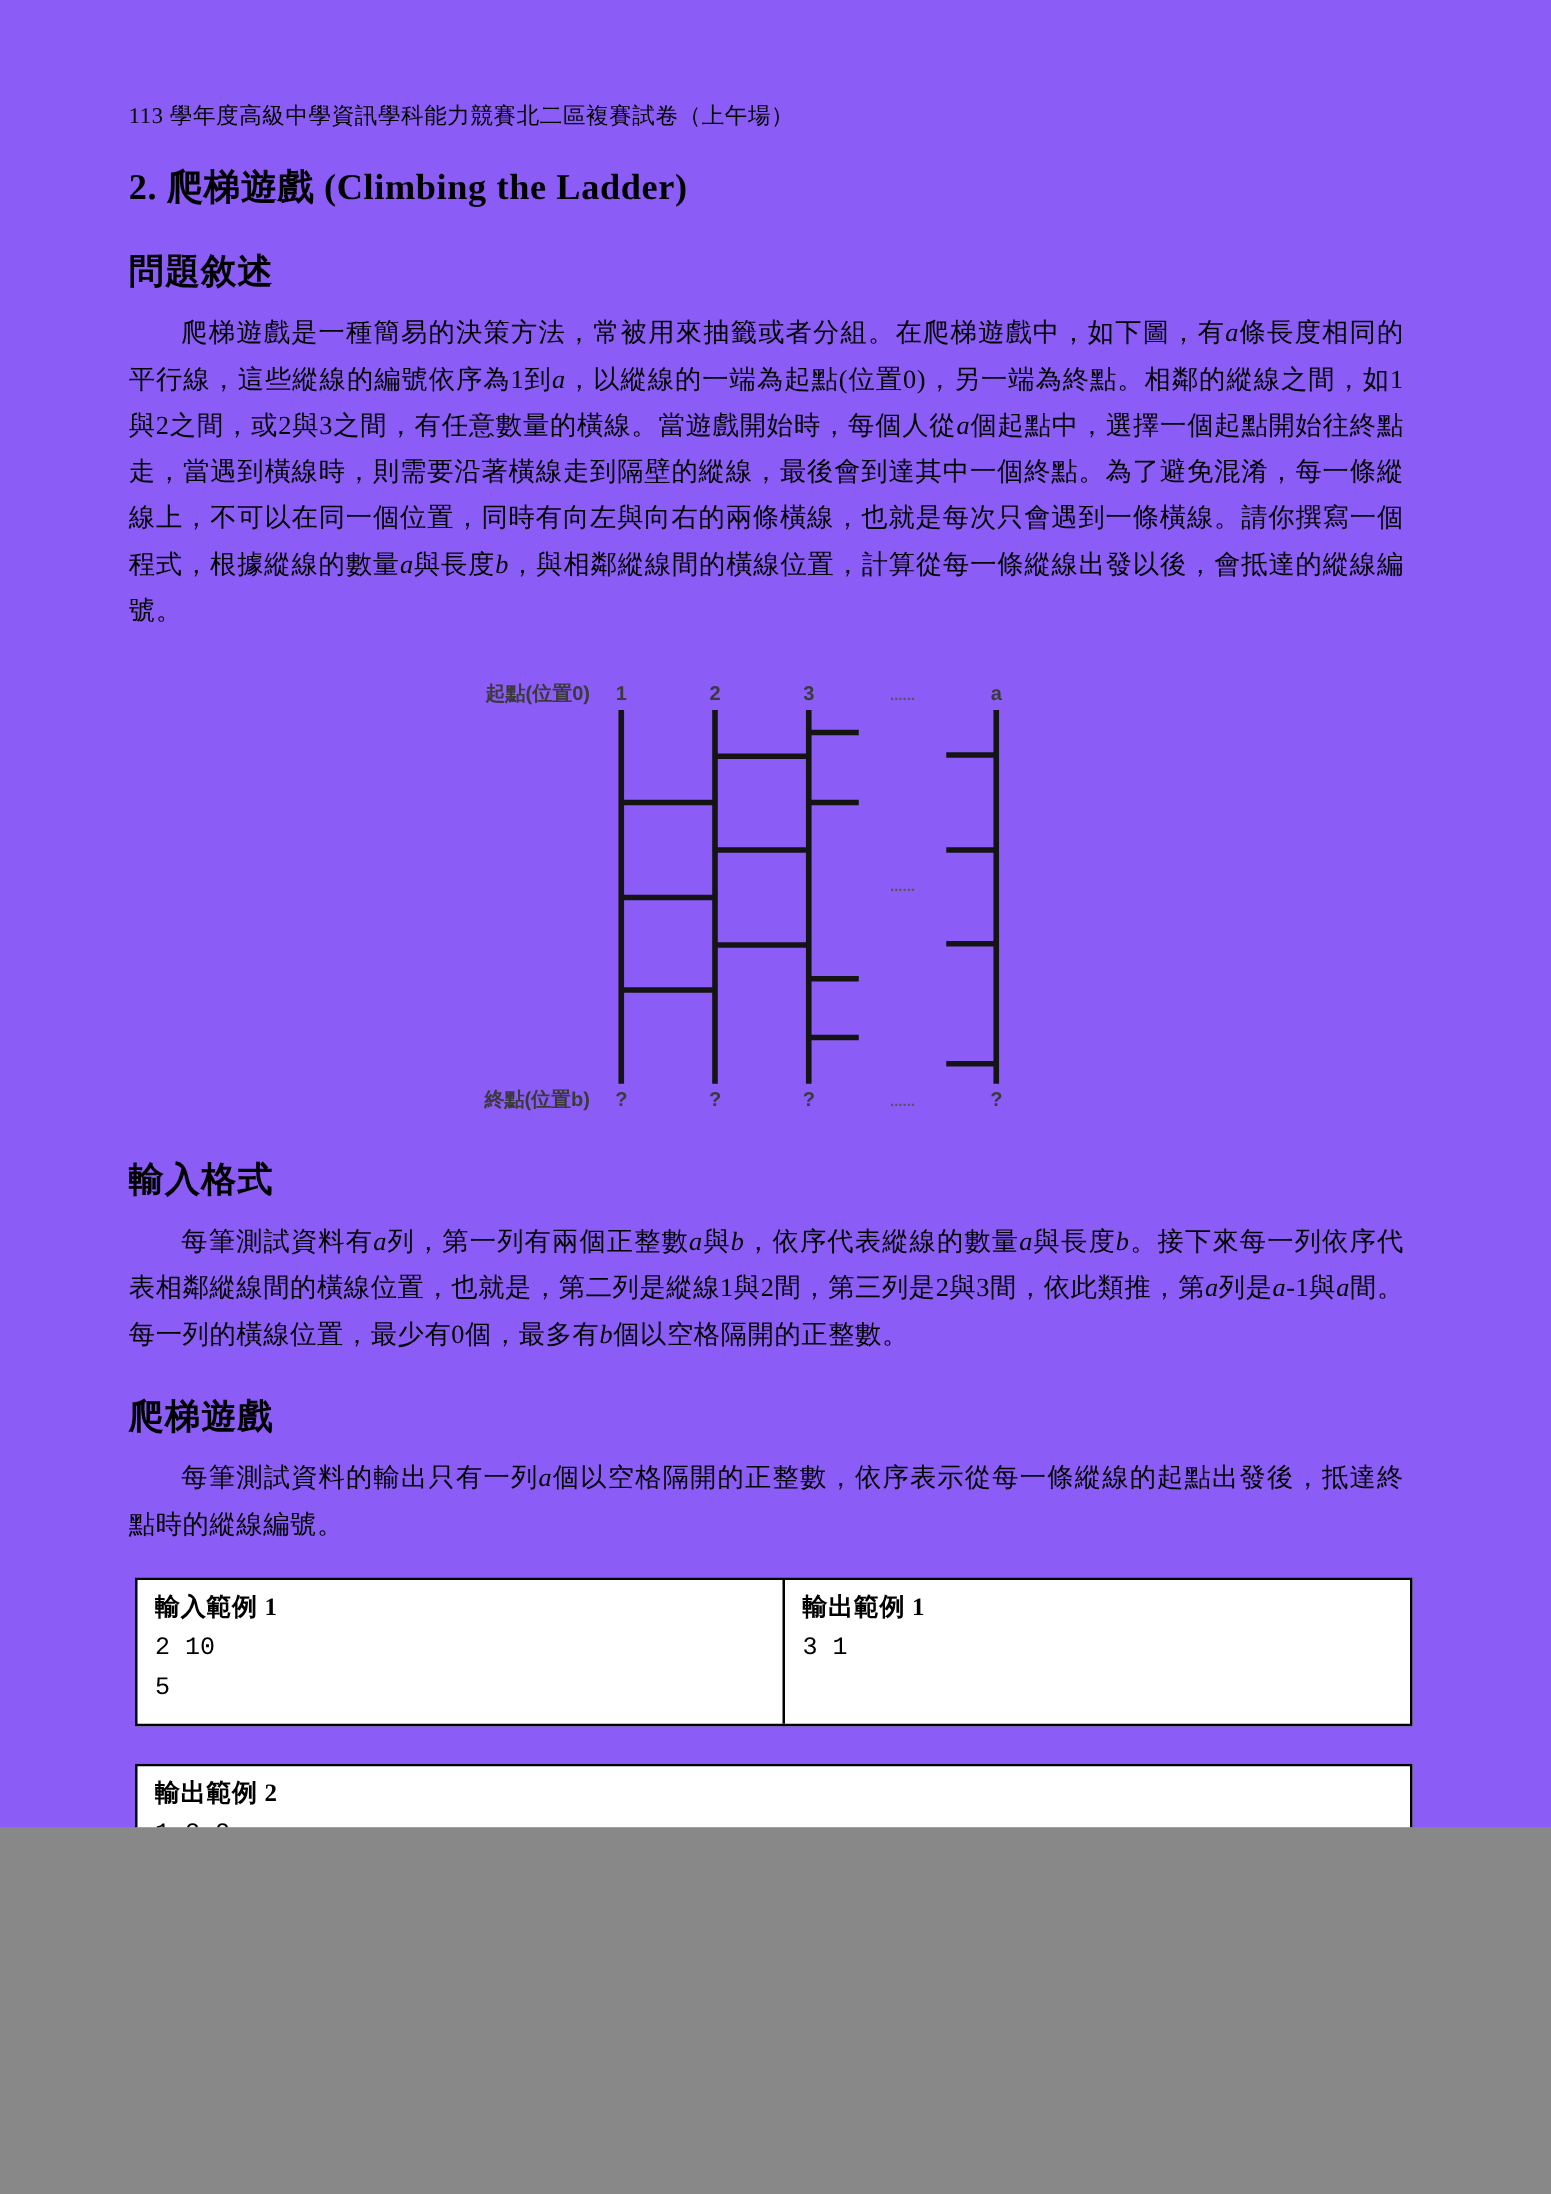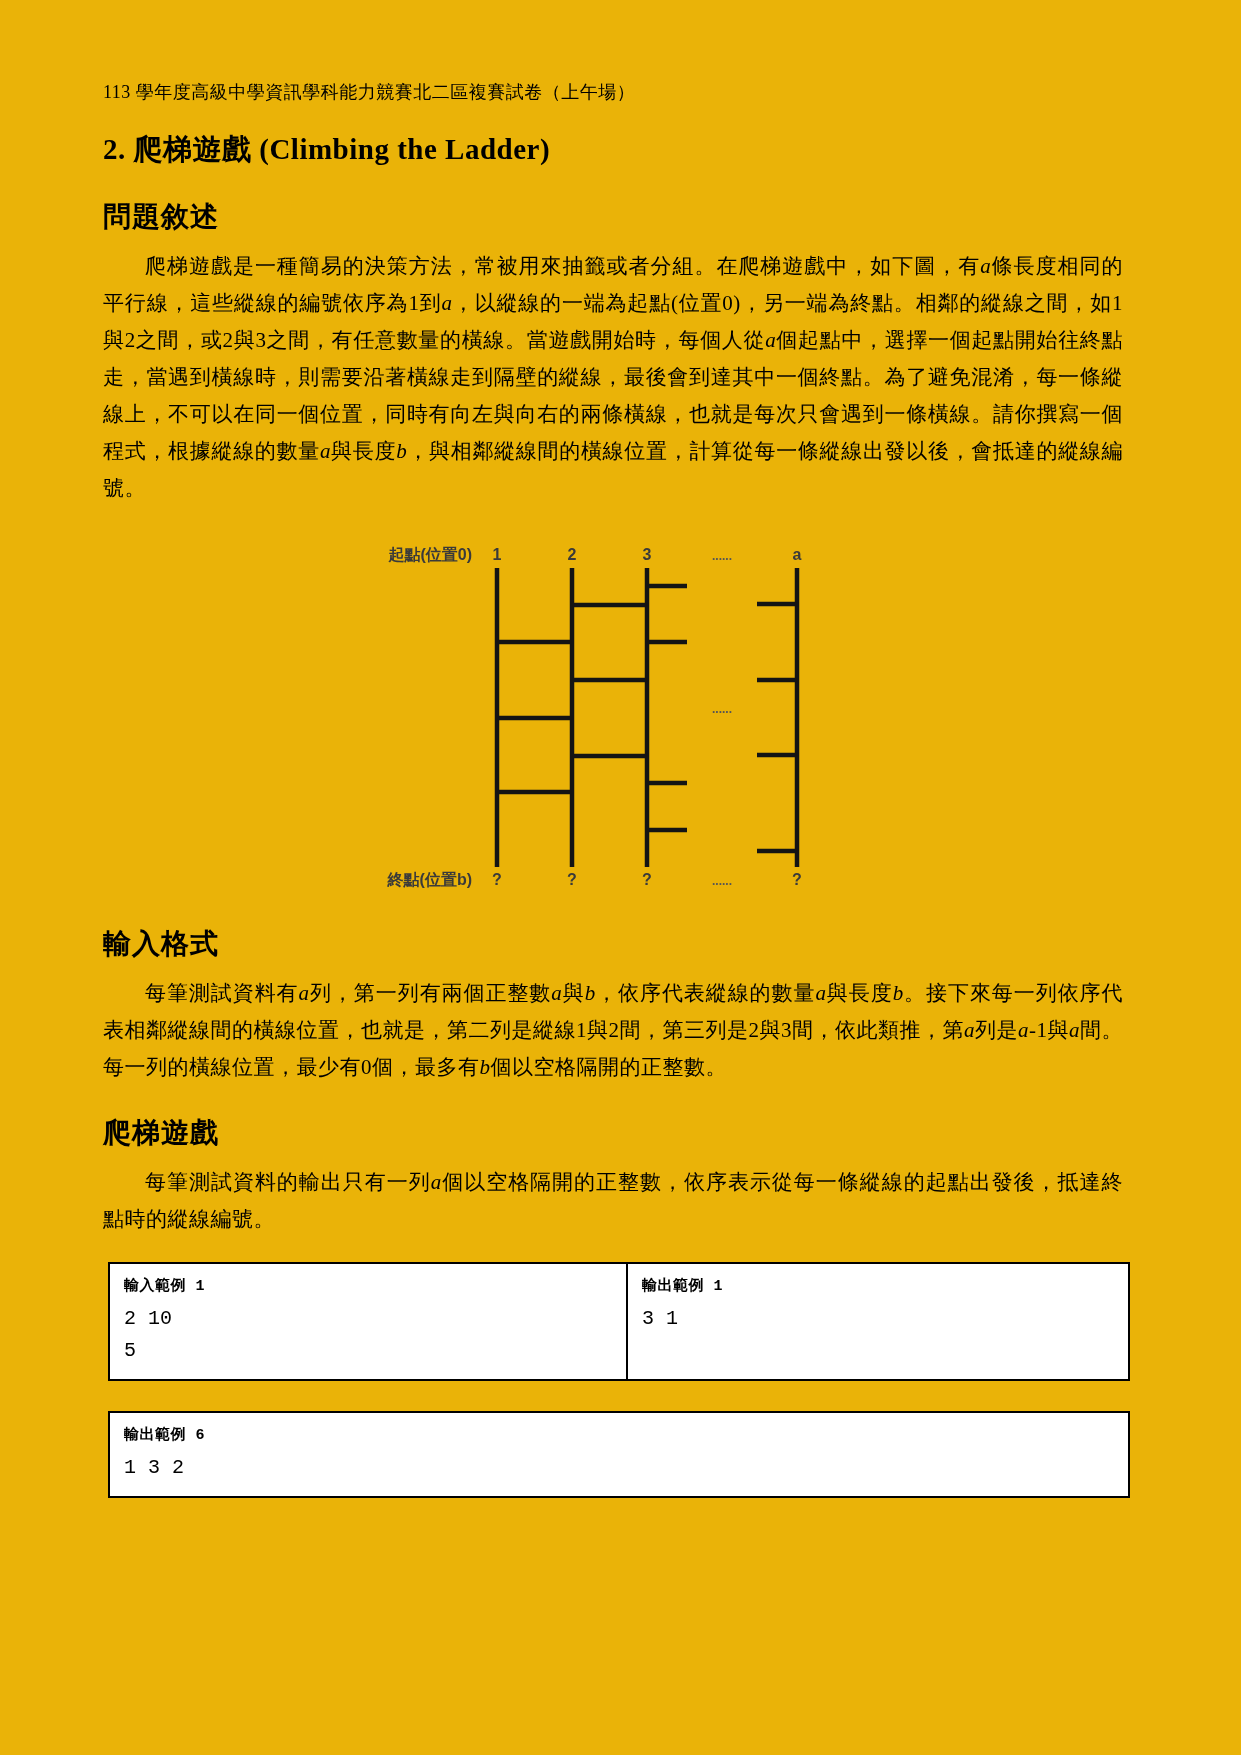--- a/index.html
+++ b/index.html
@@ -5,8 +5,8 @@
   html,body{margin:0;padding:0;background:#888;}
   .page{
     position:relative;
-    width:1241px;height:1755px;
-    background:#eab308;
+    width:1241px;height:1462px;
+    background:#8b5cf6;
     margin:0 auto;
     font-family:"Liberation Serif","DejaVu Serif",serif;
     color:#000;

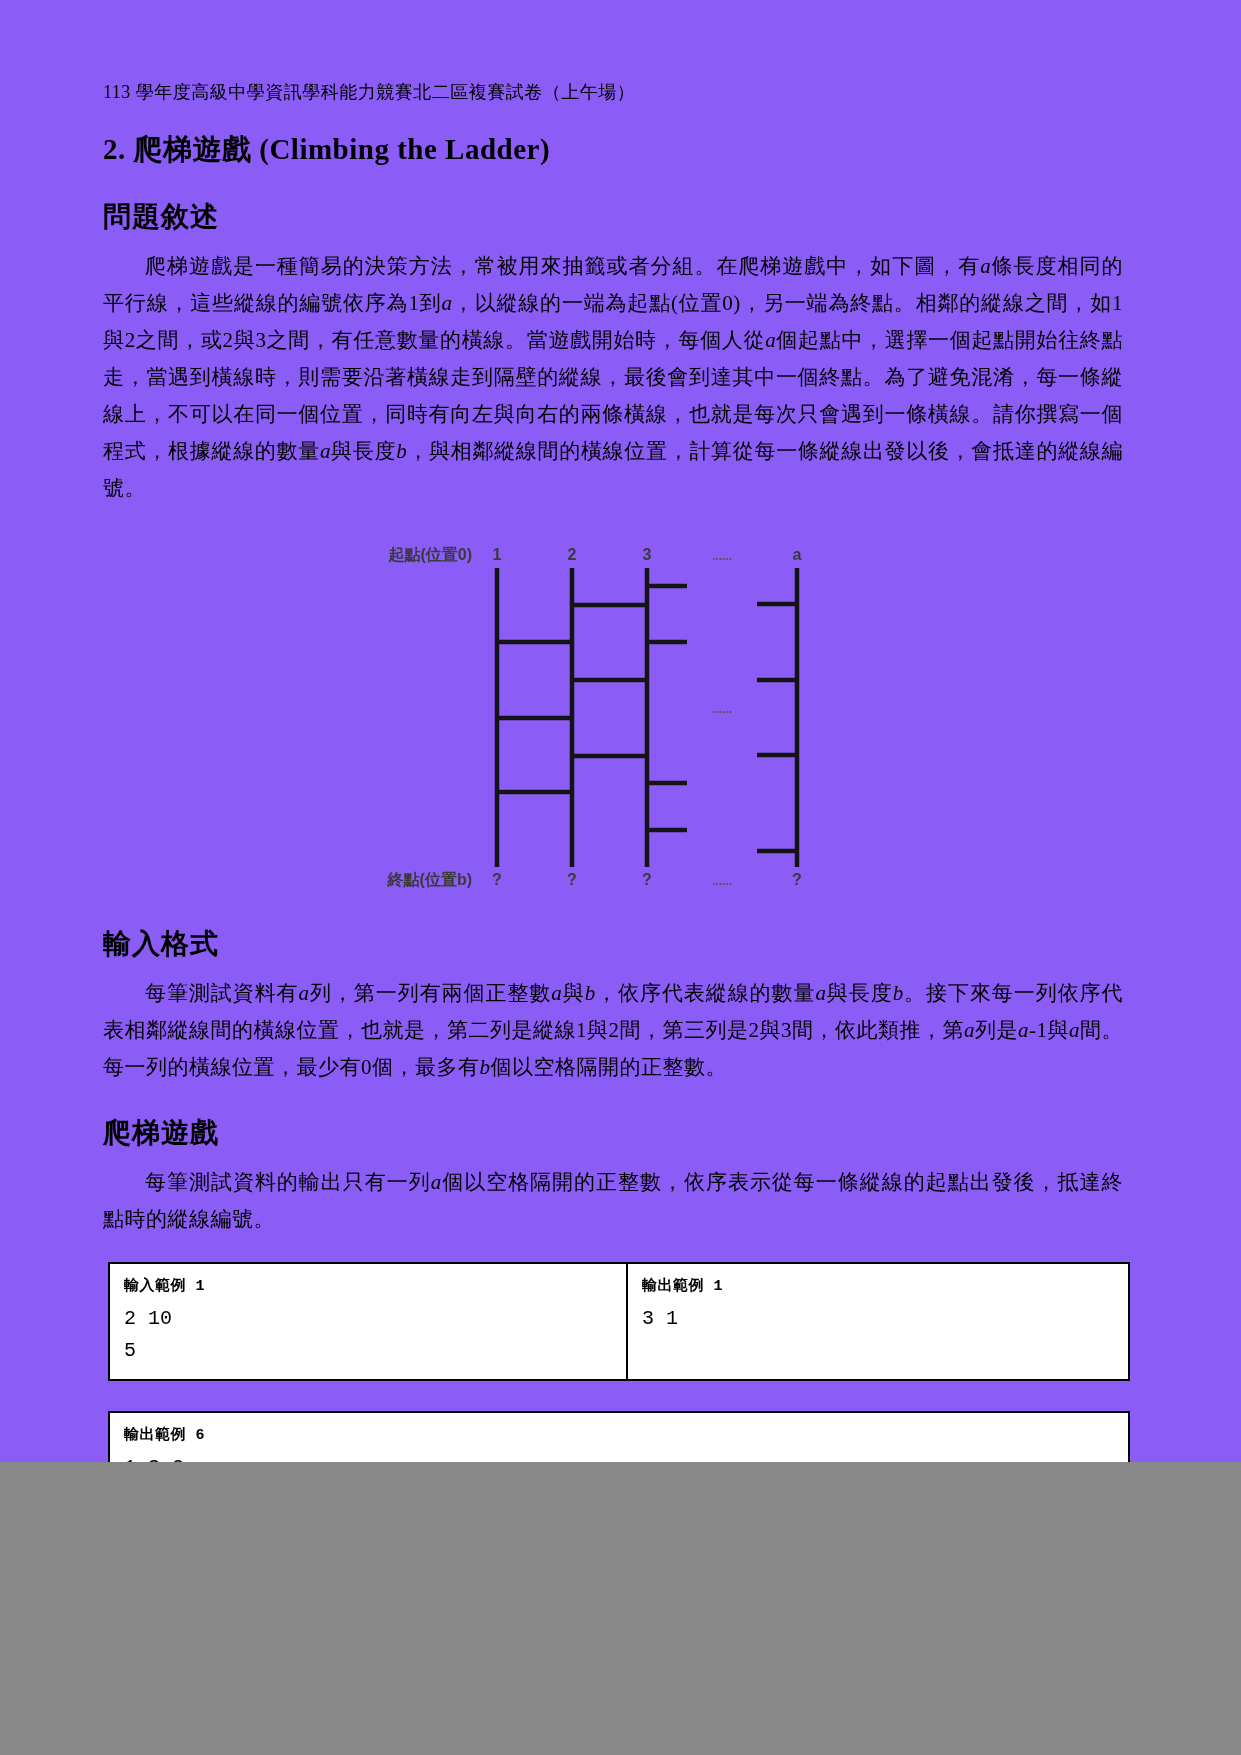--- a/index.html
+++ b/index.html
@@ -69,11 +69,10 @@
   }
   .extable .cell.output{flex:1;}
   .cell-label{
-    font-size:15px;
+    font-size:20px;
     font-weight:bold;
     line-height:33px;
     letter-spacing:0.5px;
-    font-family:Liberation Mono, monospace;
   }
   .code{
     font-family:"Liberation Mono","DejaVu Sans Mono",monospace;

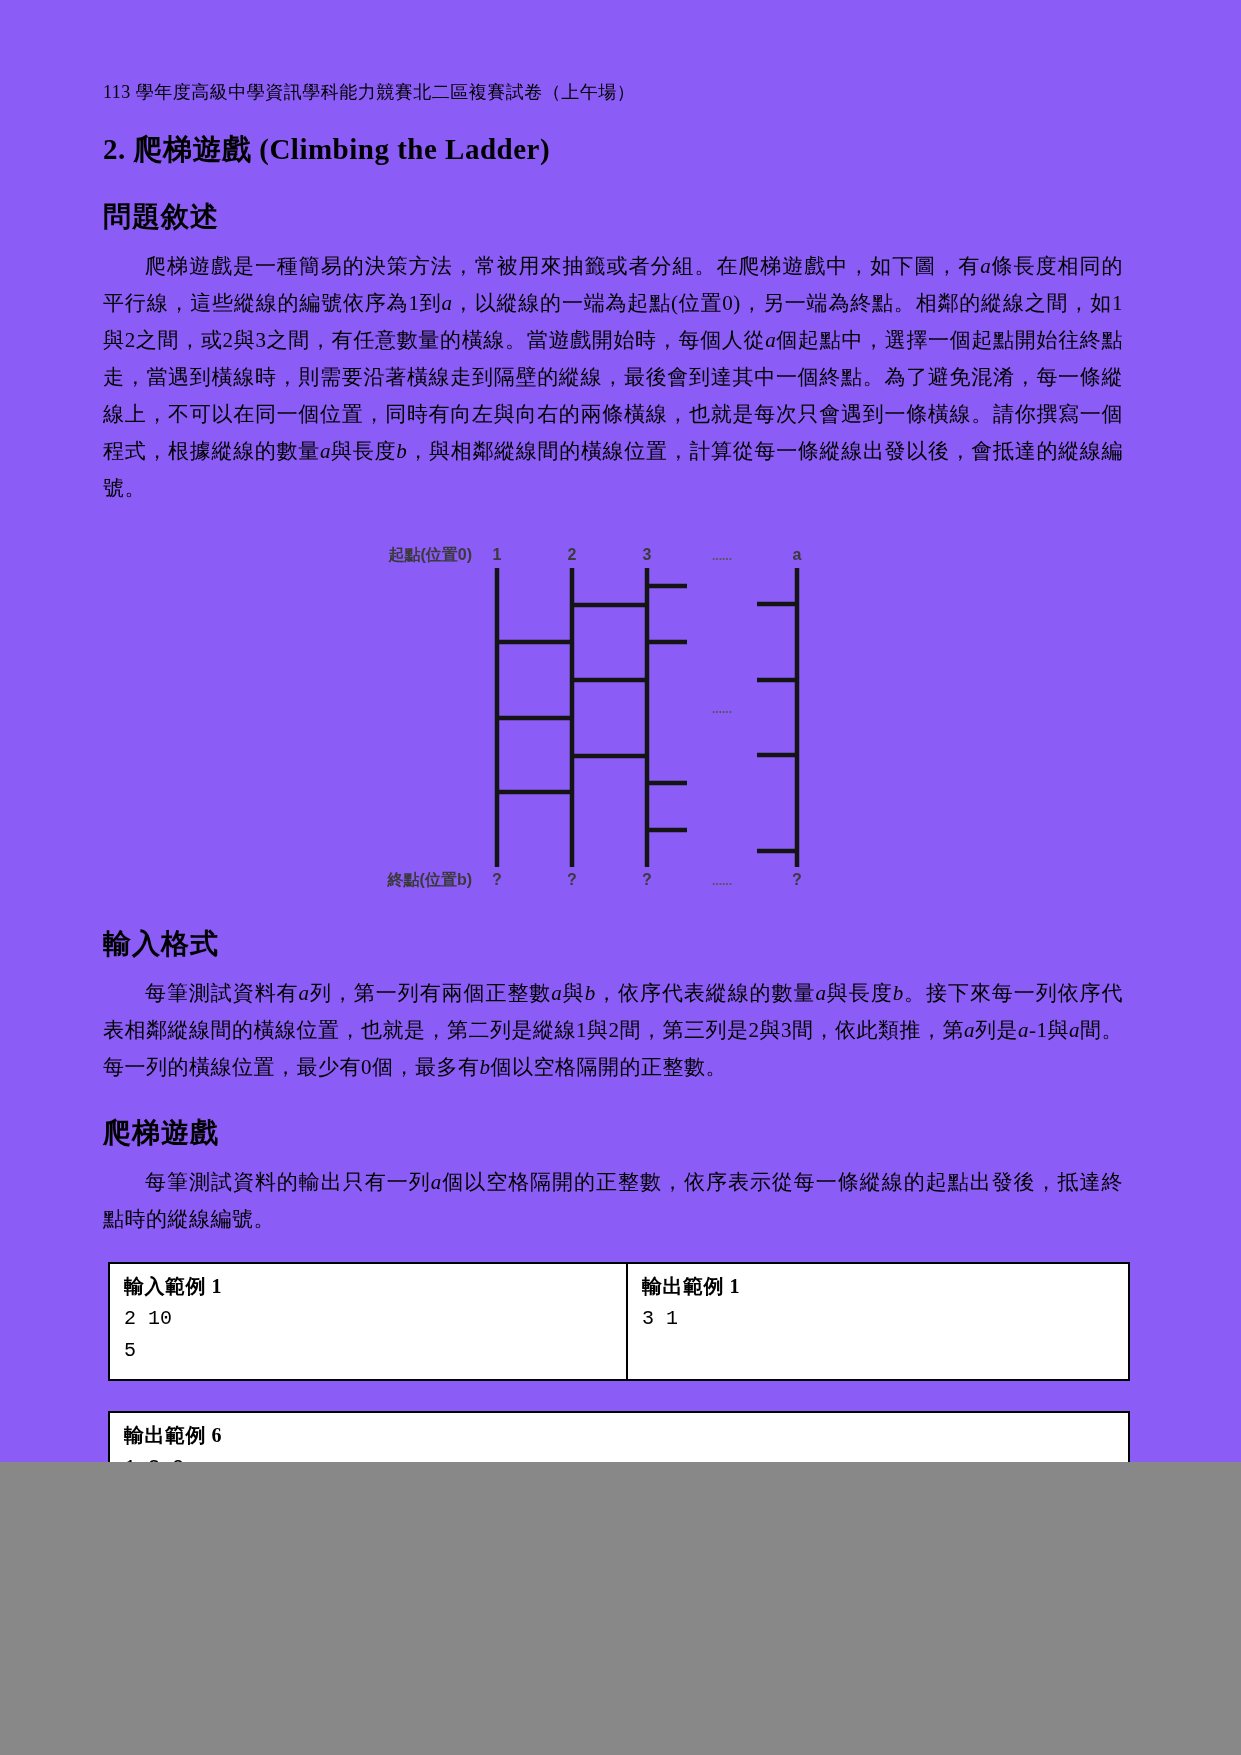--- a/index.html
+++ b/index.html
@@ -154,7 +154,7 @@
 
     <div class="extable gap-t2">
       <div class="cell output">
-        <div class="cell-label">輸出範例 6</div>
+        <div class="cell-label">輸出範例 2</div>
         <div class="code">
             <div>1 3 2</div>
           </div>

